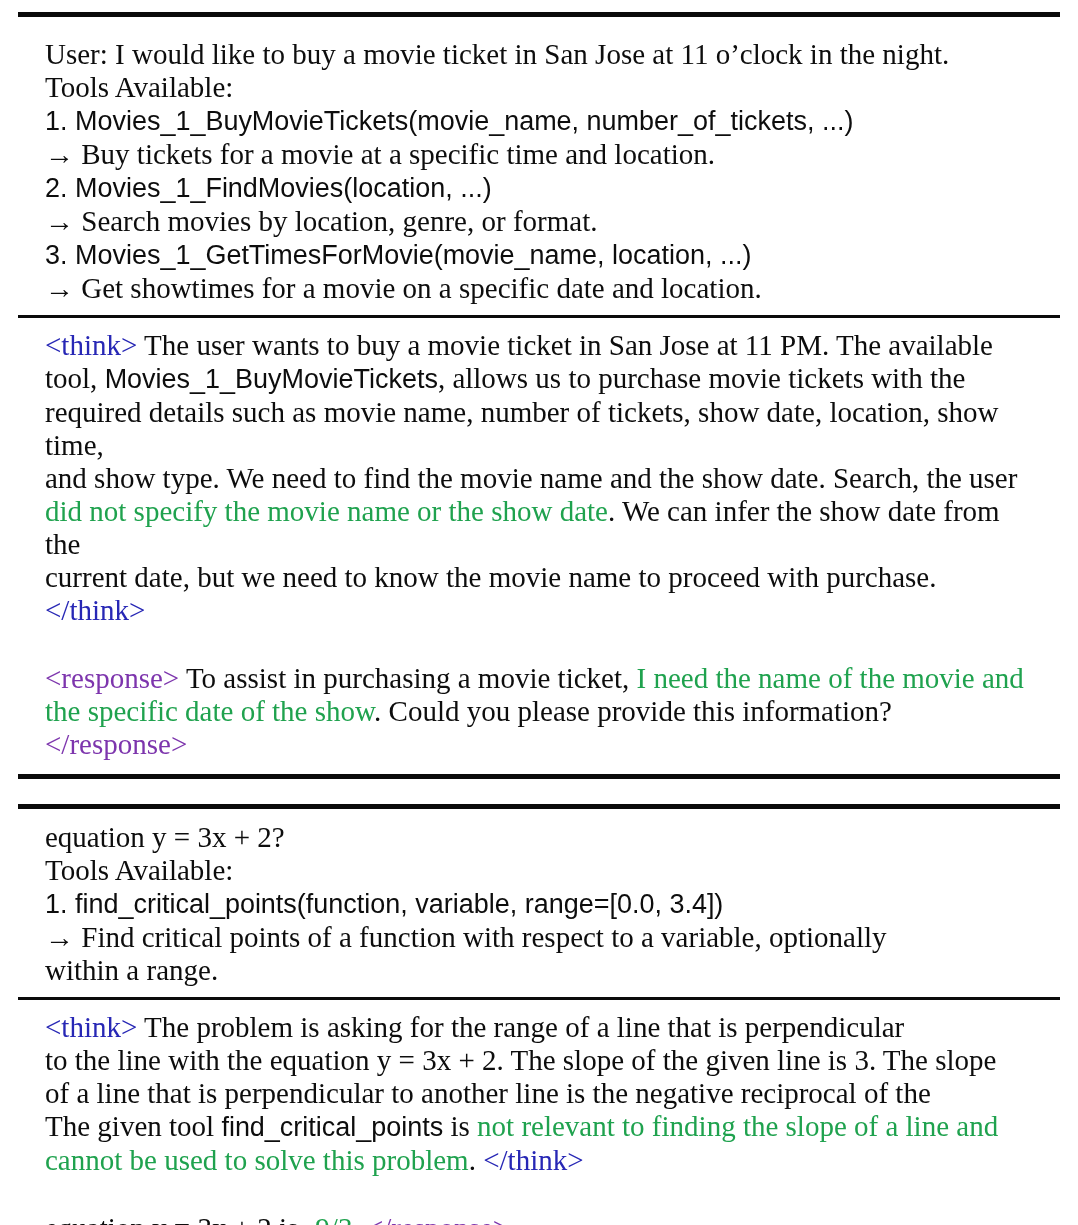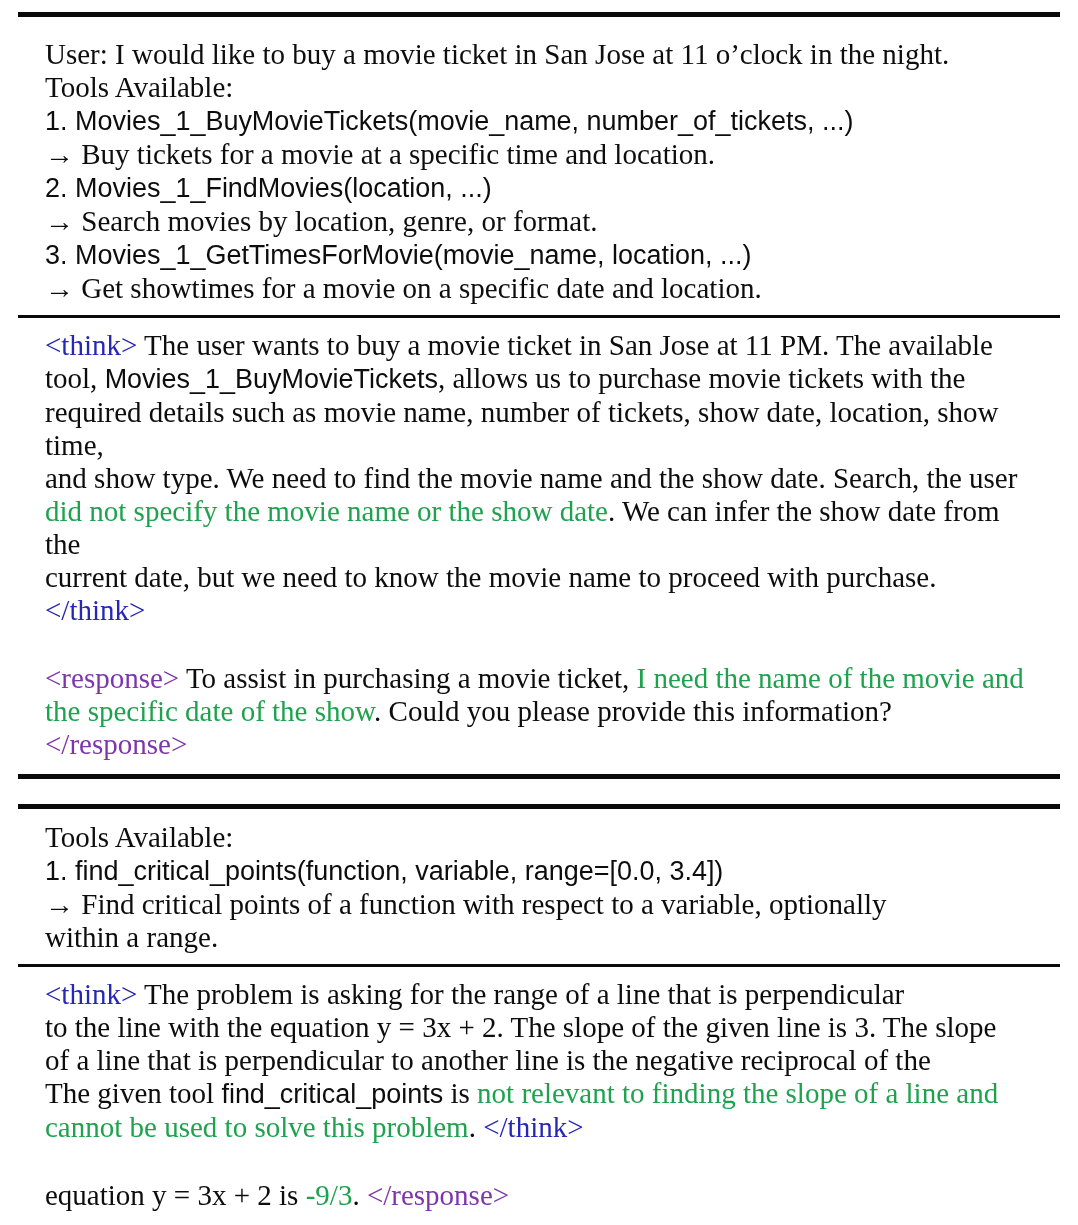--- a/index.html
+++ b/index.html
@@ -87,6 +87,7 @@
 
   <section>
     <div class="block">
+        <div class="text-line"><span class="seg-plain">equation y = 3x + 2?</span></div>
         <div class="text-line"><span class="seg-plain">Tools Available:</span></div>
         <div class="text-line"><span class="seg-mono">1. find_critical_points(function, variable, range=[0.0, 3.4])</span></div>
         <div class="text-line"><span class="seg-plain">→ Find critical points of a function with respect to a variable, optionally</span></div>

